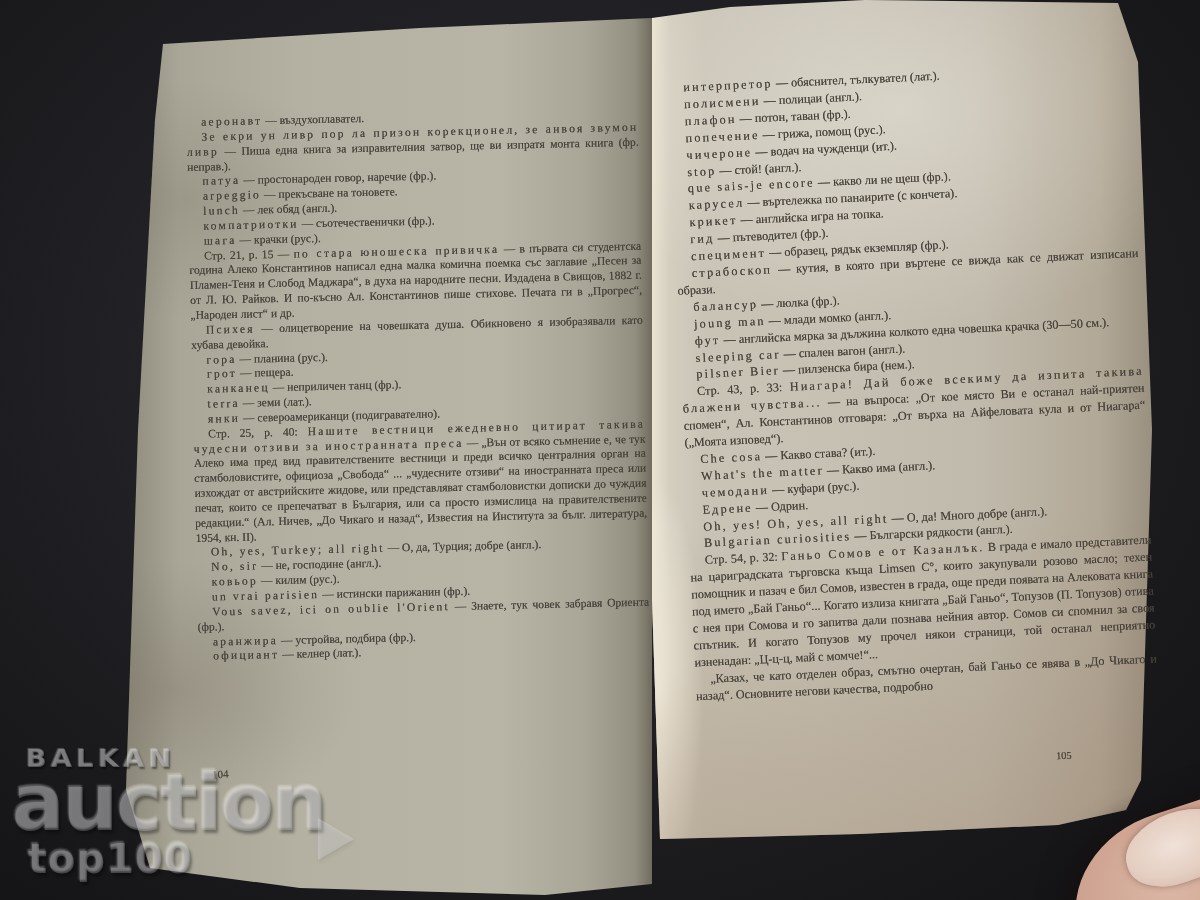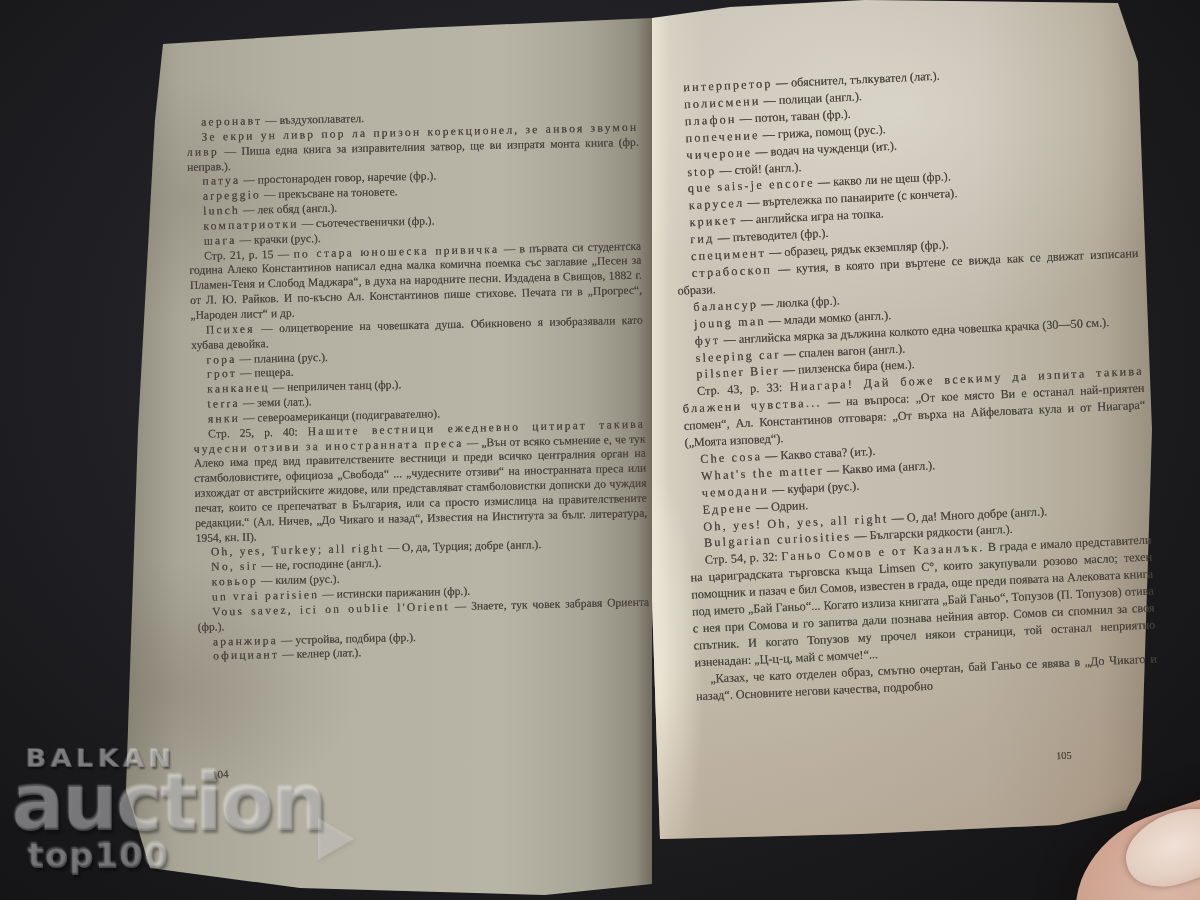--- a/index.html
+++ b/index.html
@@ -90,7 +90,7 @@
     filter:drop-shadow(-1px -1px 1px rgba(255,255,255,0.2)) drop-shadow(1px 2px 2px rgba(0,0,0,0.3));
   }
   #wm-top100{
-    position:absolute;left:12px;top:96px;font-size:34px;letter-spacing:1px;
+    position:absolute;left:12px;top:96px;font-size:40px;letter-spacing:1px;
     color:rgba(235,235,240,0.24);
     text-shadow:-1px -2px 2px rgba(255,255,255,0.28),2px 3px 3px rgba(0,0,0,0.35);
   }

